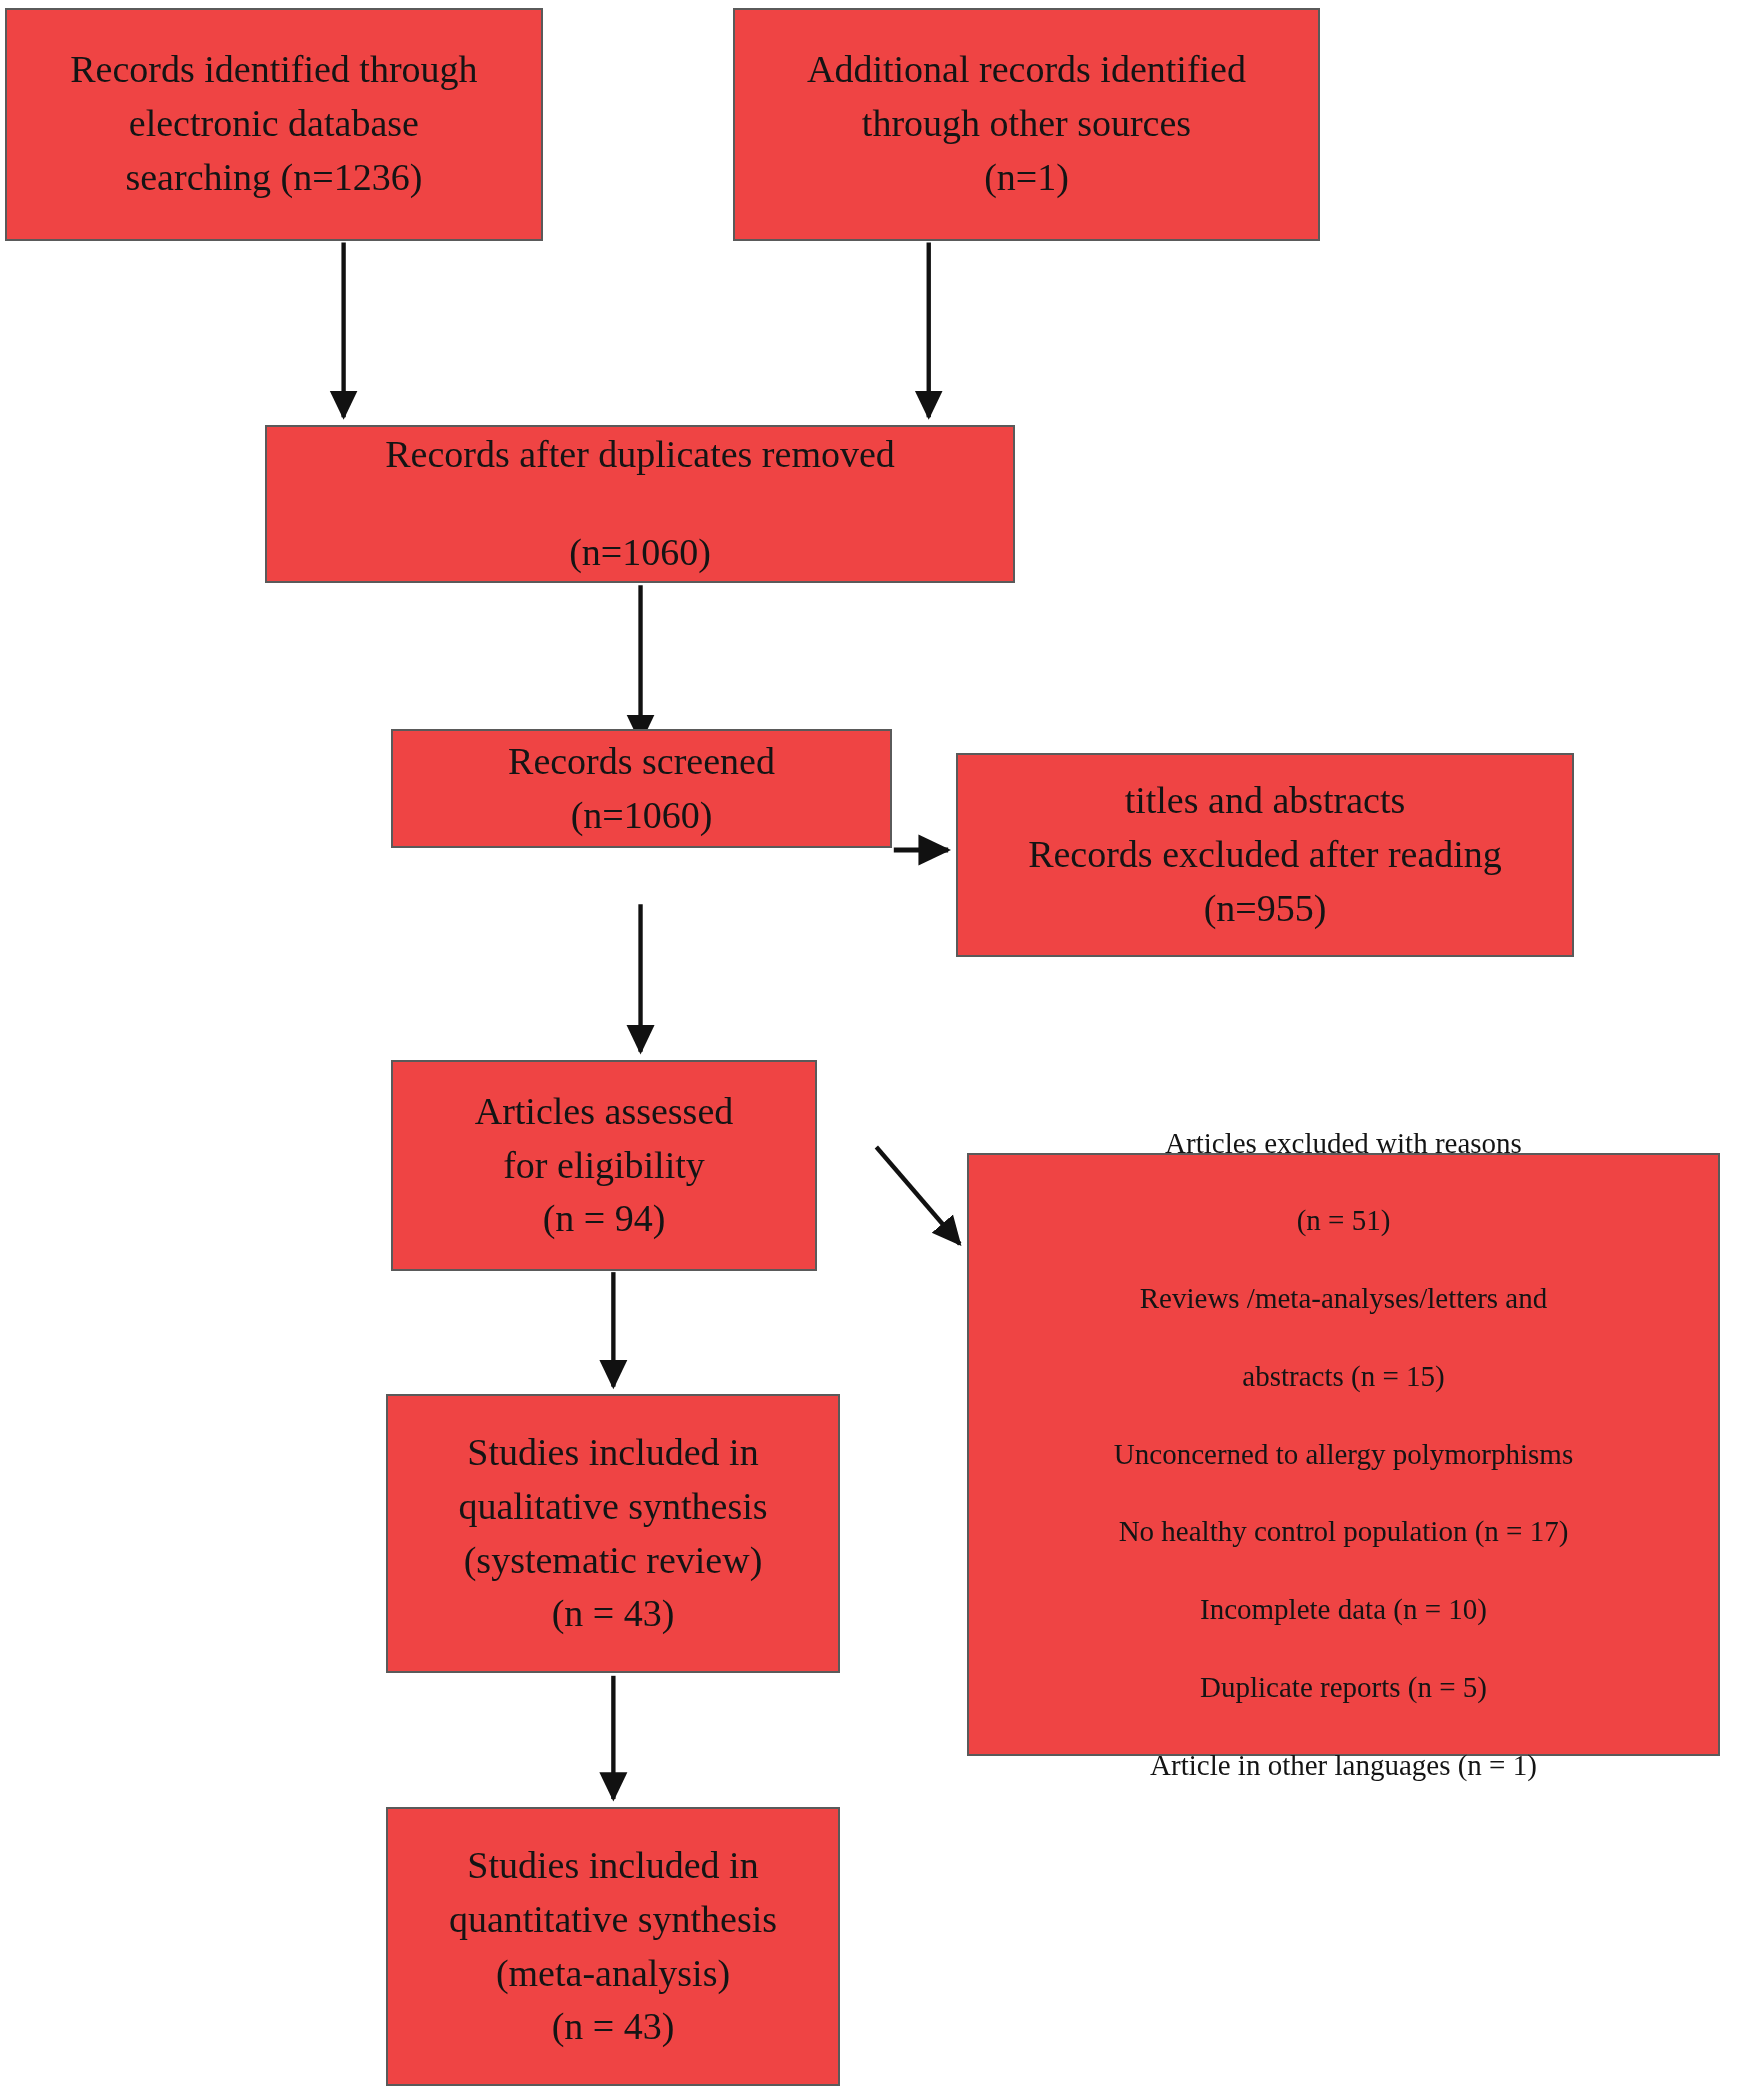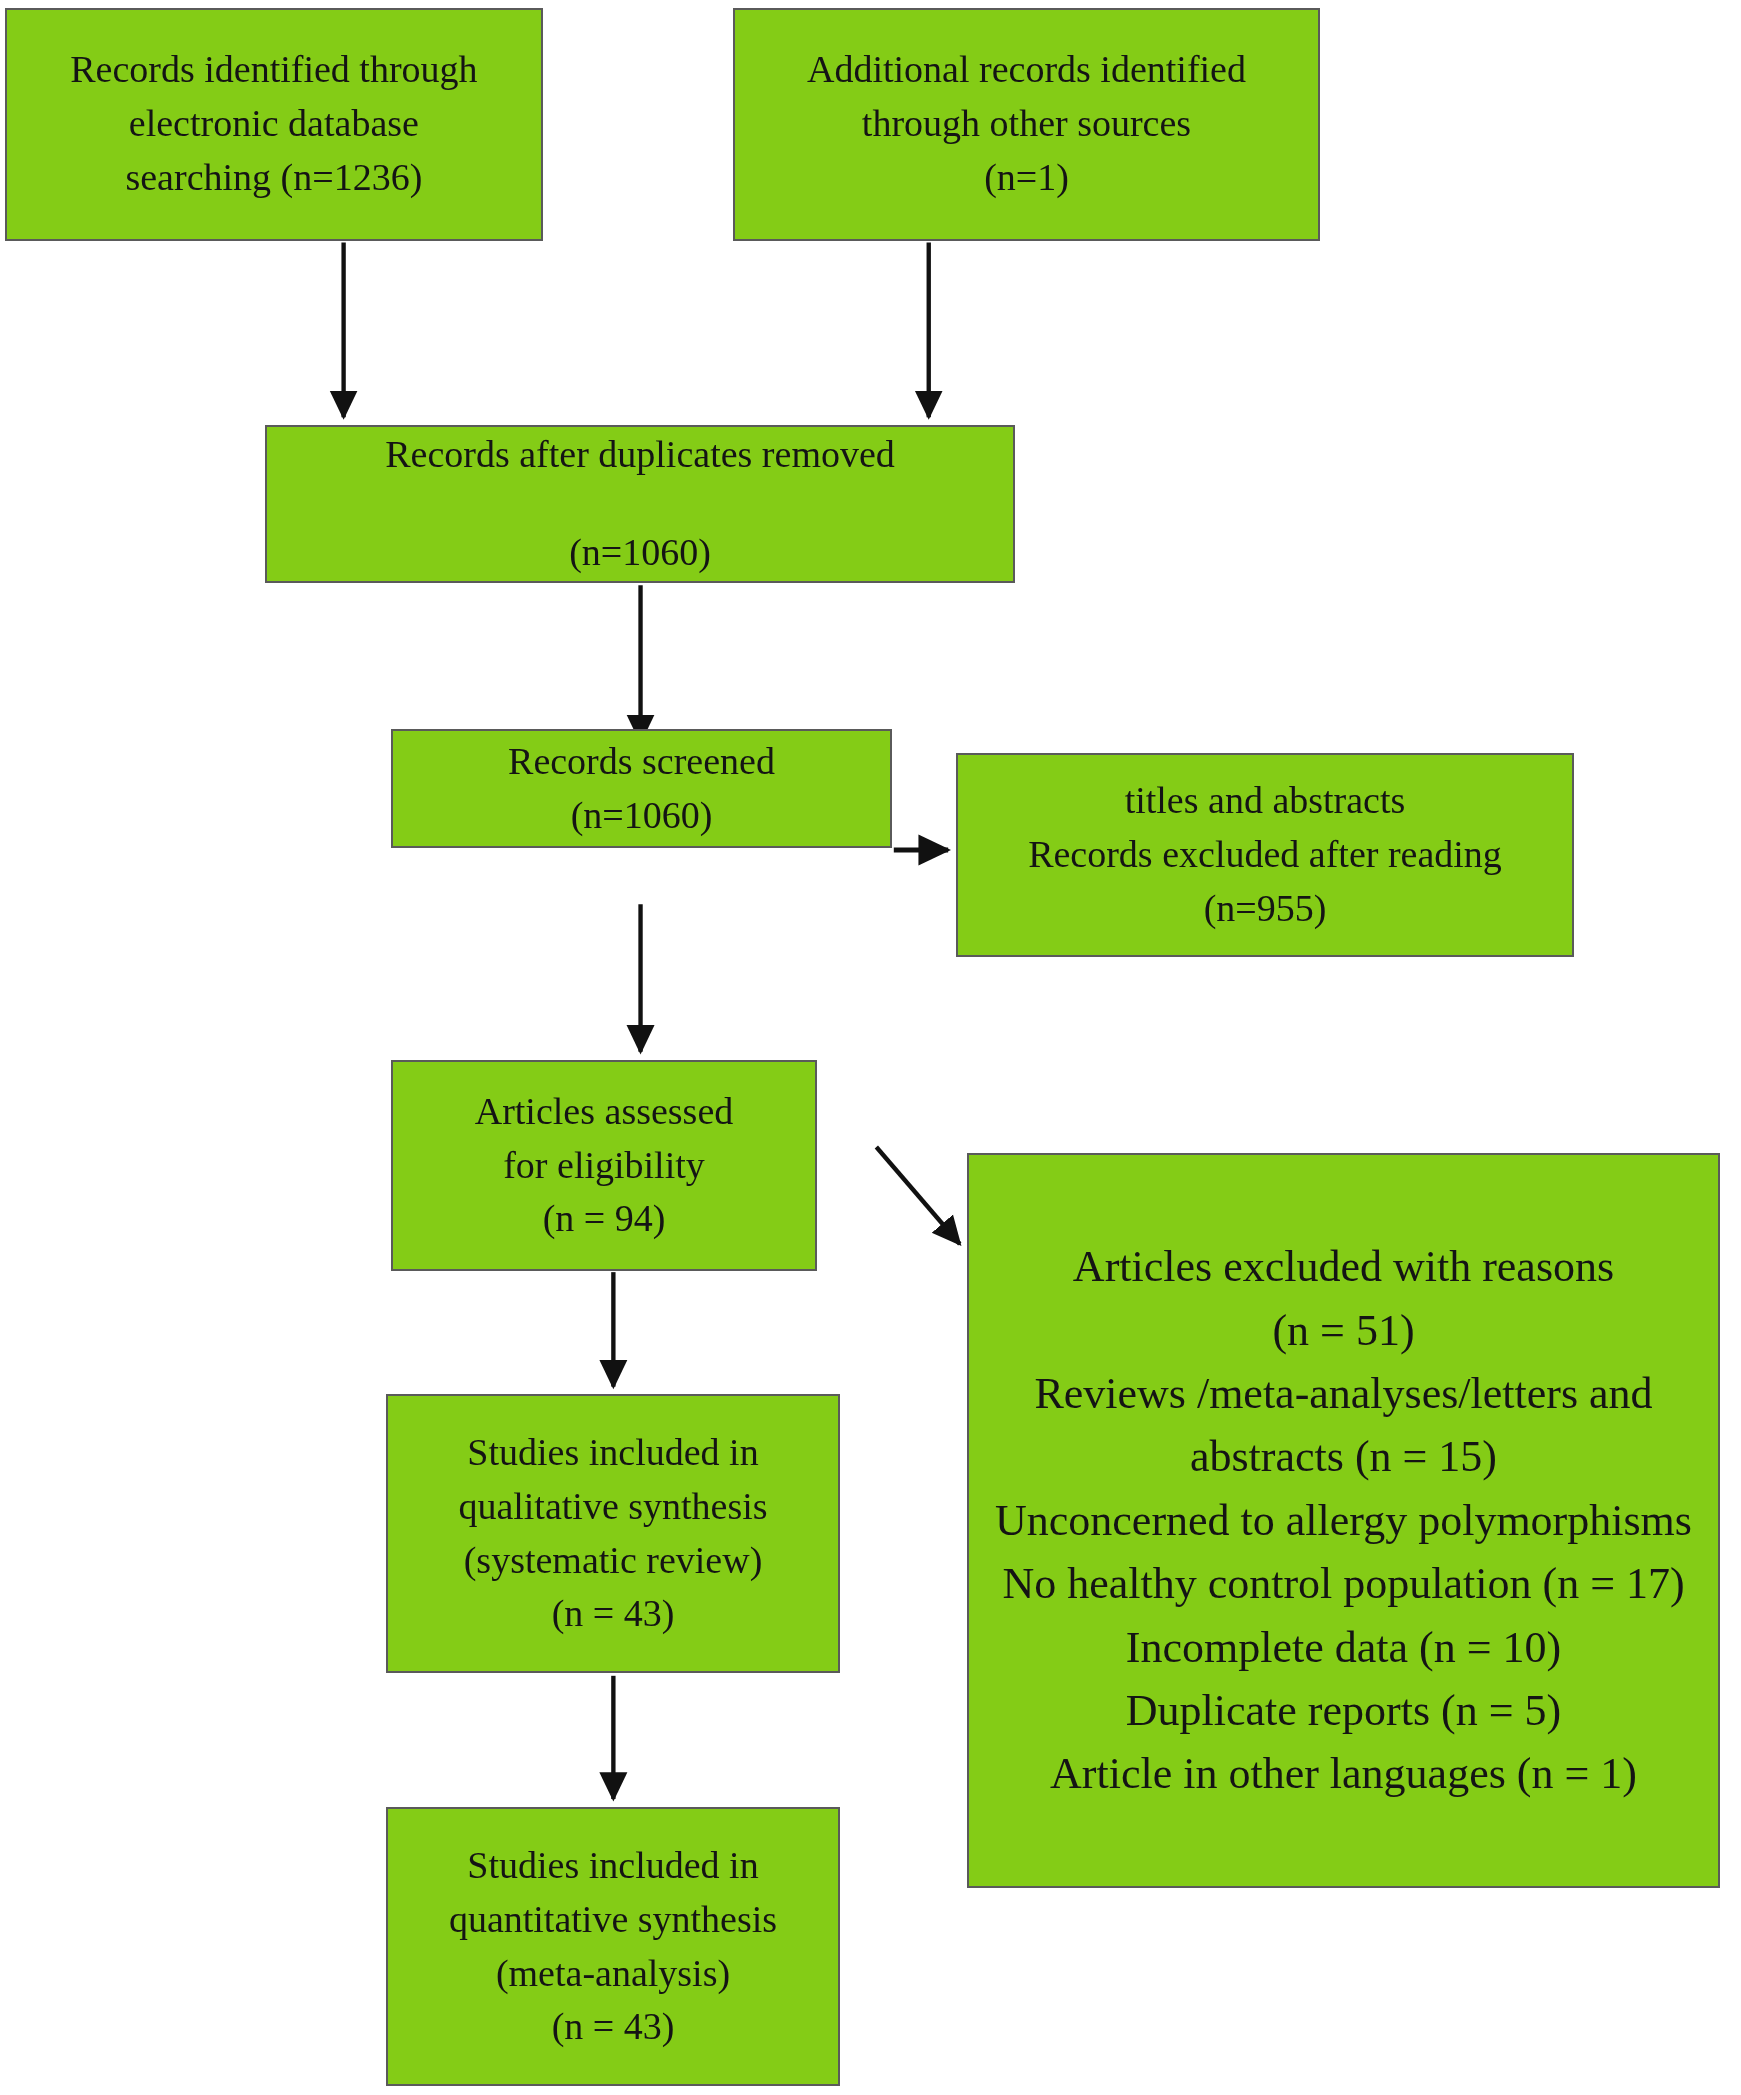--- a/index.html
+++ b/index.html
@@ -27,7 +27,7 @@
     position: absolute;
     box-sizing: border-box;
     border: 2.9px solid #5a5a5a;
-    background: #84cc16;
+    background: #ef4444;
     display: flex;
     flex-direction: column;
     align-items: center;

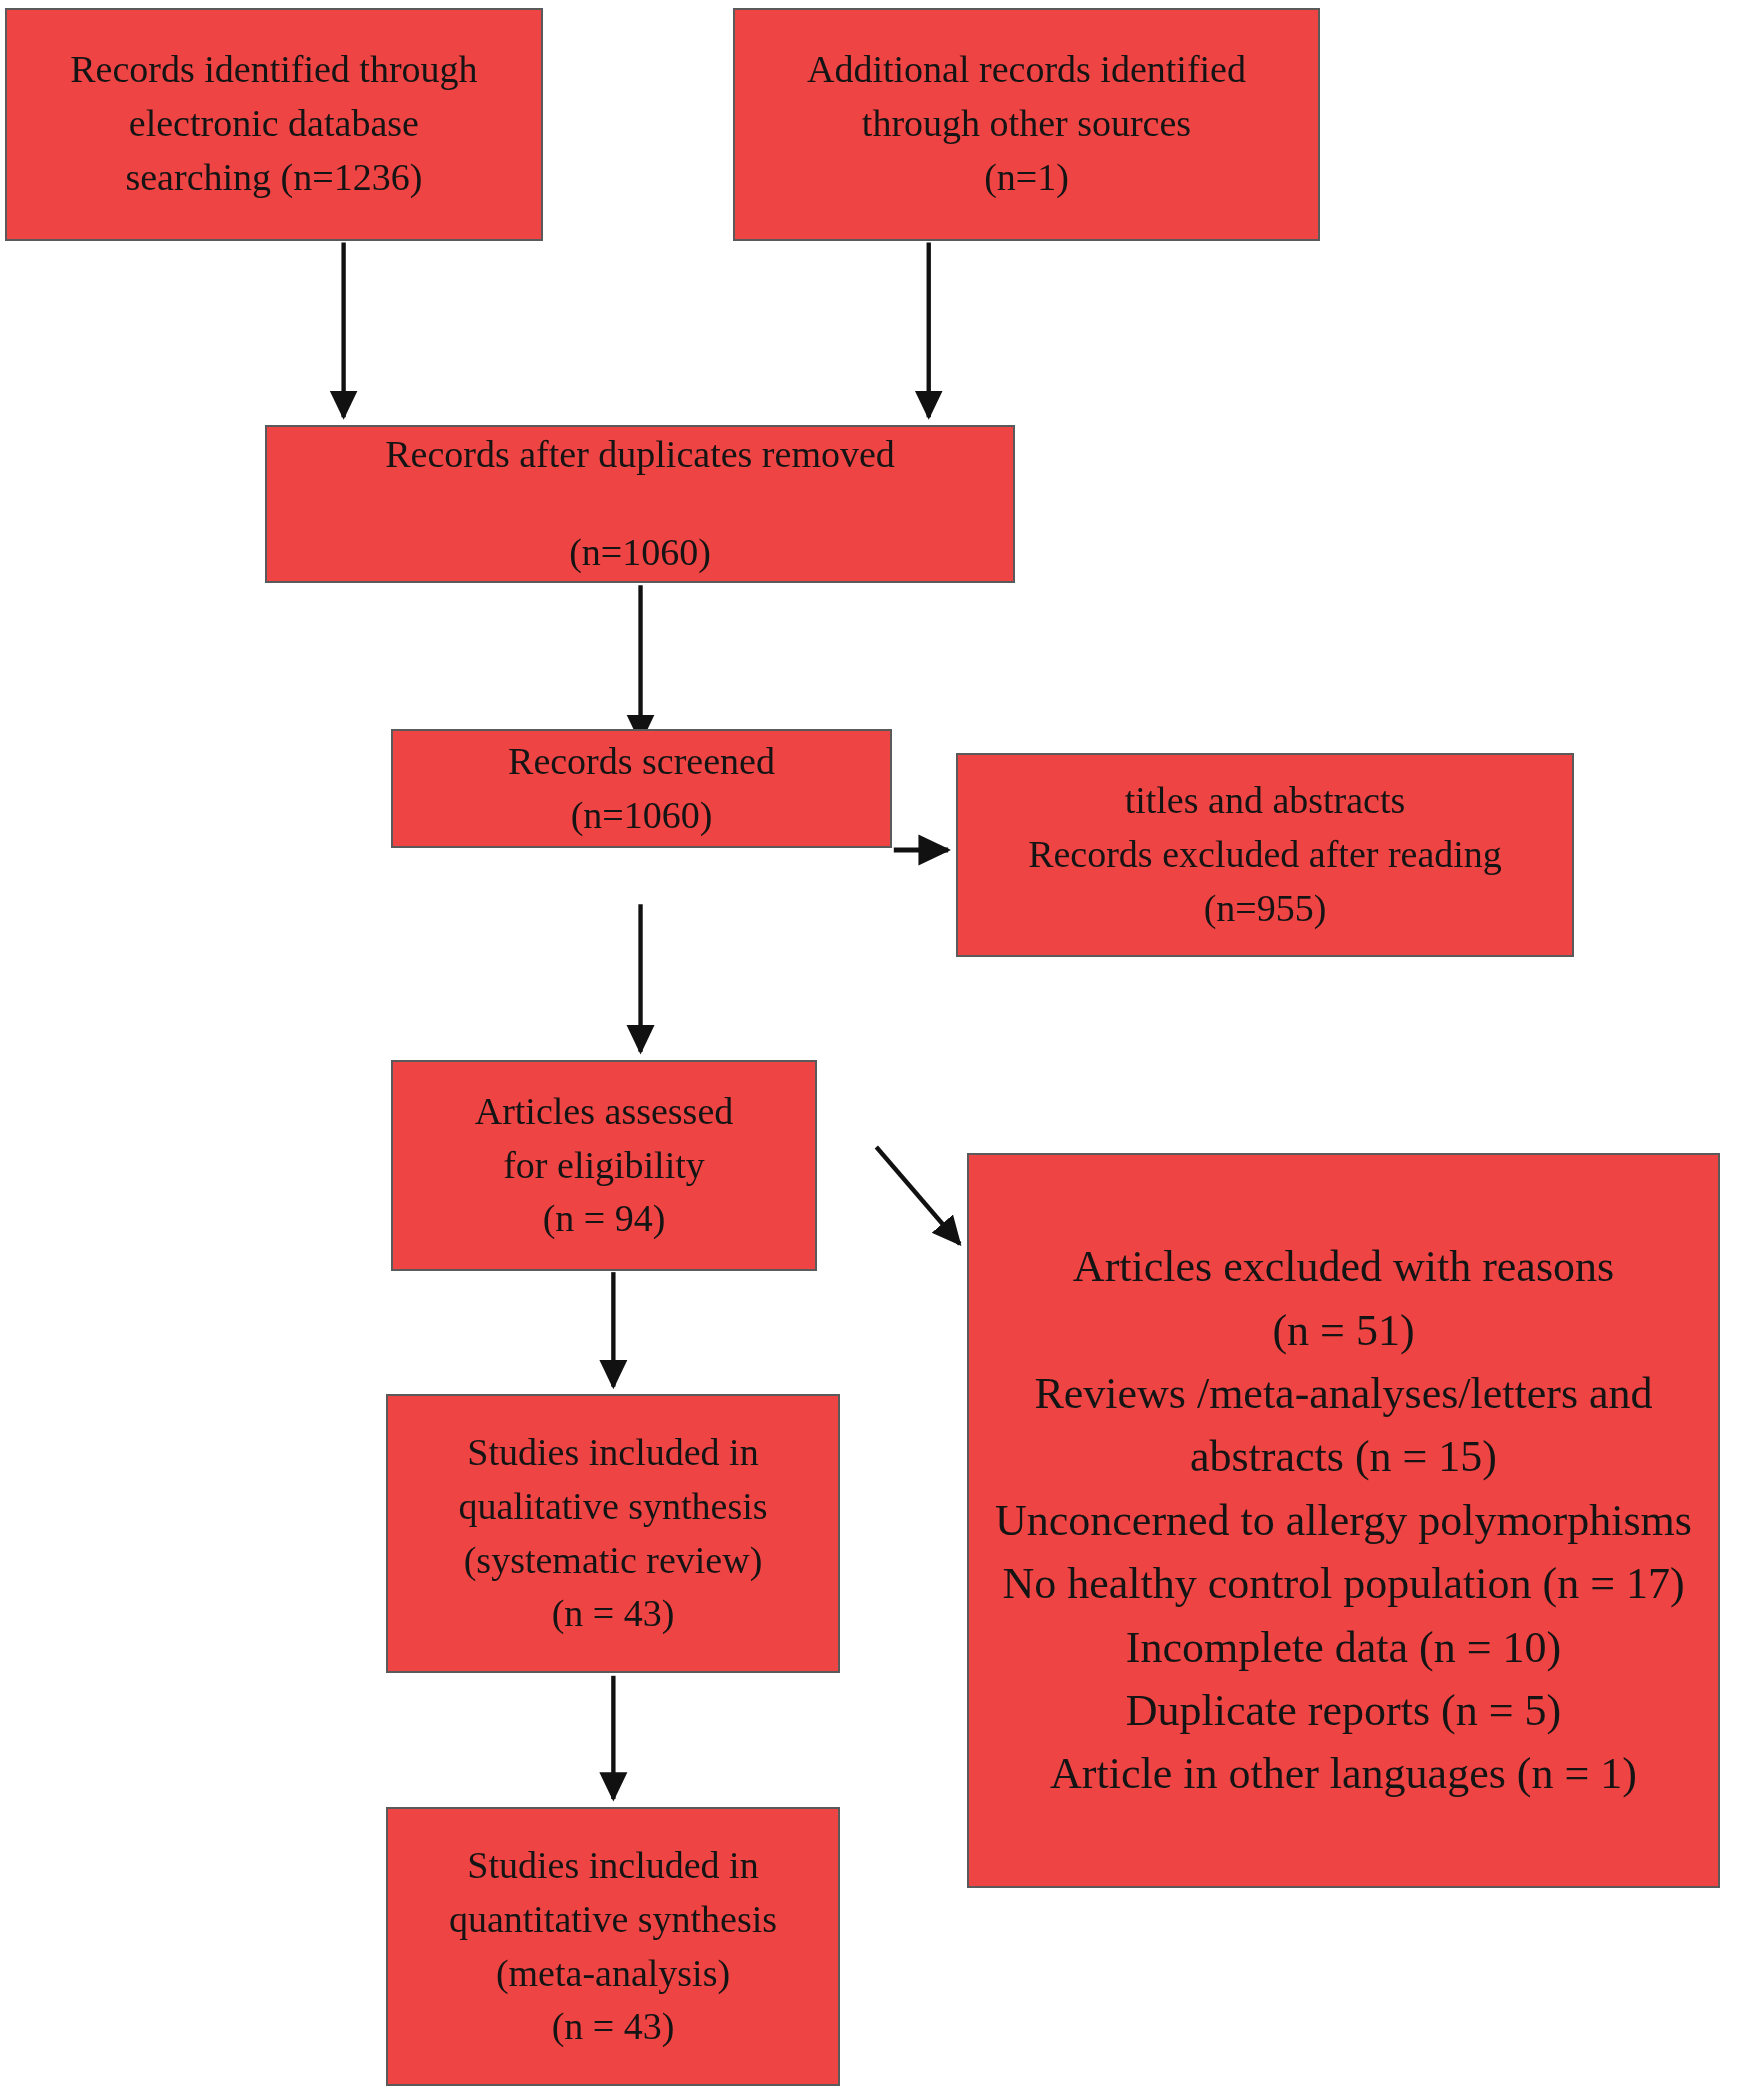--- a/index.html
+++ b/index.html
@@ -47,7 +47,7 @@
   #n-screened     { left: 391px;  top: 729px;  width: 501px;  height: 119px;  font-size: 38px; padding: 0 13.6px; }
   #n-rec-excluded { left: 956px;  top: 753px;  width: 618px;  height: 204px;  font-size: 38px; padding: 0 15.5px; }
   #n-eligibility  { left: 391px;  top: 1060px; width: 426px;  height: 211px;  font-size: 38px; padding: 0 13.6px; }
-  #n-art-excluded { left: 967px;  top: 1153px; width: 753px;  height: 735px;  font-size: 44px; padding: 0 9.7px; }
+  #n-art-excluded { left: 967px;  top: 1153px; width: 753px;  height: 603px;  font-size: 29px; padding: 0 9.7px; gap: 36px; }
   #n-qualitative  { left: 386px;  top: 1394px; width: 454px;  height: 281px;  font-size: 38px; padding: 0 13.6px; }
   #n-quantitative { left: 386px;  top: 1708px; width: 454px;  height: 281px;  font-size: 38px; padding: 0 13.6px; }
   

